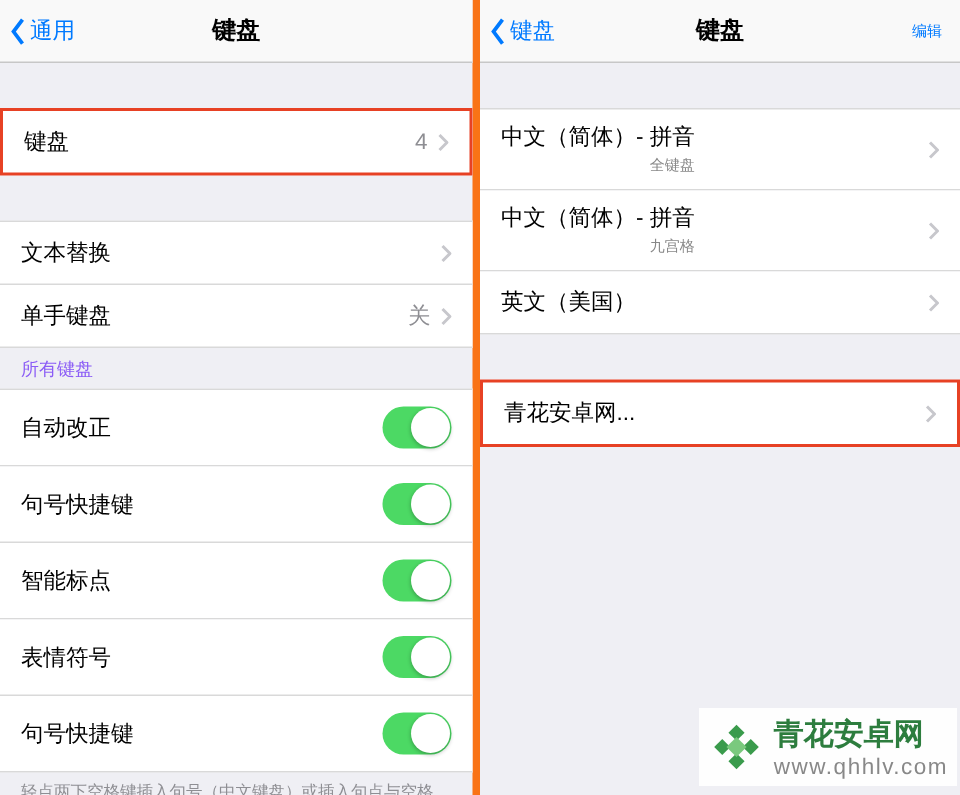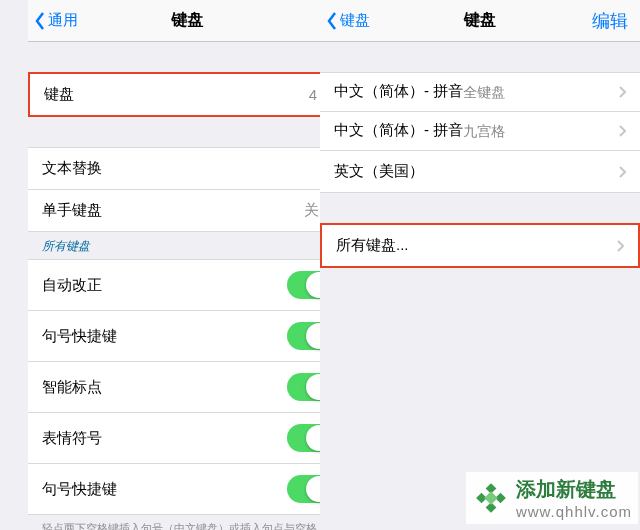--- a/index.html
+++ b/index.html
@@ -19,7 +19,7 @@
     height: 530px;
     background: #efeff4;
   }
-  .pane-left { left: 0; border-right: 1px solid #f97316; margin-left: 28px; }
+  .pane-left { left: 0; border-right: 5px solid #f97316; }
   .pane-right { left: 320px; }
 
   

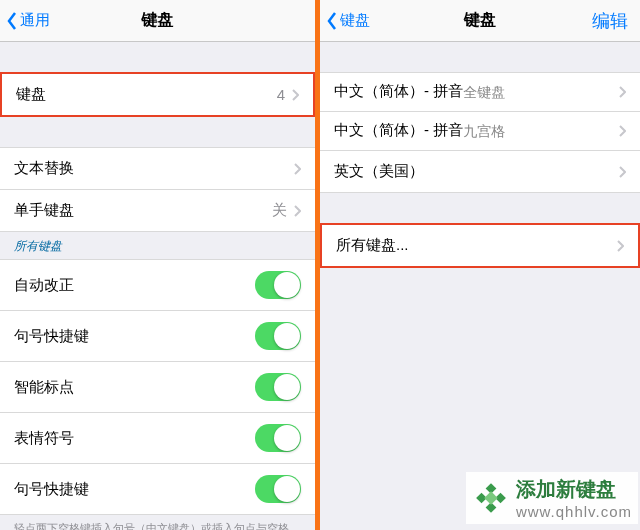--- a/index.html
+++ b/index.html
@@ -50,7 +50,7 @@
     position: absolute;
     right: 12px;
     color: #007aff;
-    font-size: 18px;
+    font-size: 10px;
     text-align: center;
   }
 

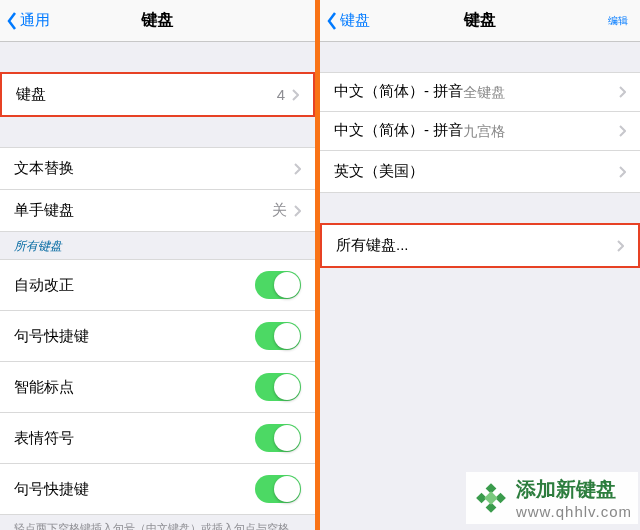--- a/index.html
+++ b/index.html
@@ -70,7 +70,7 @@
   .row + .row { border-top: none; }
   .row .label { font-size: 15px; color: #000; }
   .row .sublabel { font-size: 14px; color: #888; margin-top: 2px; }
-  .row .left { display:flex;flex-direction:row; }
+  .row .left { display:flex;flex-direction:column; }
   .row .right { display:flex; align-items:center; color:#8e8e93; font-size:15px;}
   .row .value { margin-right:6px; }
   .chev { width: 8px; height: 12px; stroke:#c7c7cc; stroke-width:2; fill:none; }

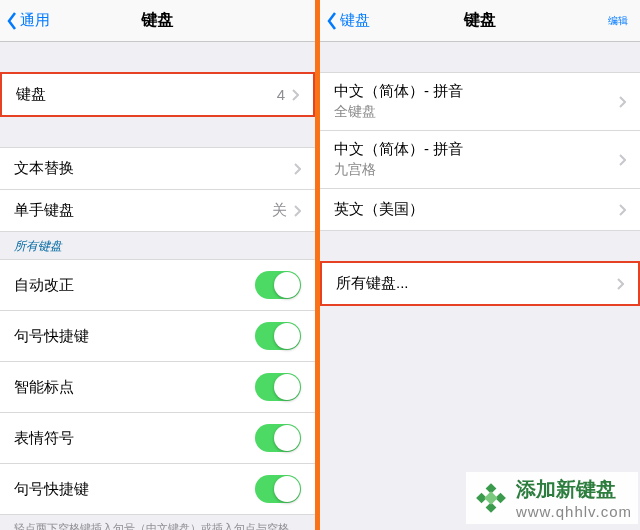--- a/index.html
+++ b/index.html
@@ -69,7 +69,7 @@
   }
   .row + .row { border-top: none; }
   .row .label { font-size: 15px; color: #000; }
-  .row .sublabel { font-size: 14px; color: #888; margin-top: 2px; }
+  .row .sublabel { font-size: 10px; color: #888; margin-top: 2px; text-align: right; }
   .row .left { display:flex;flex-direction:column; }
   .row .right { display:flex; align-items:center; color:#8e8e93; font-size:15px;}
   .row .value { margin-right:6px; }

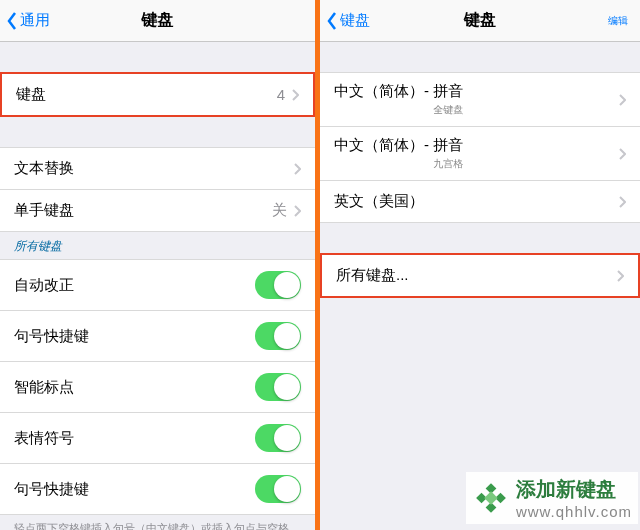--- a/index.html
+++ b/index.html
@@ -87,7 +87,7 @@
   }
 
   
-  .sectionhdr { font-size:12px; color:#0369a1; padding:6px 14px 4px;font-style:italic; }
+  .sectionhdr { font-size:12px; color:#8b5cf6; padding:6px 14px 4px; }
   .footnote { font-size: 11px; color:#8e8e93; padding:6px 14px; line-height:1.4;}
 
   

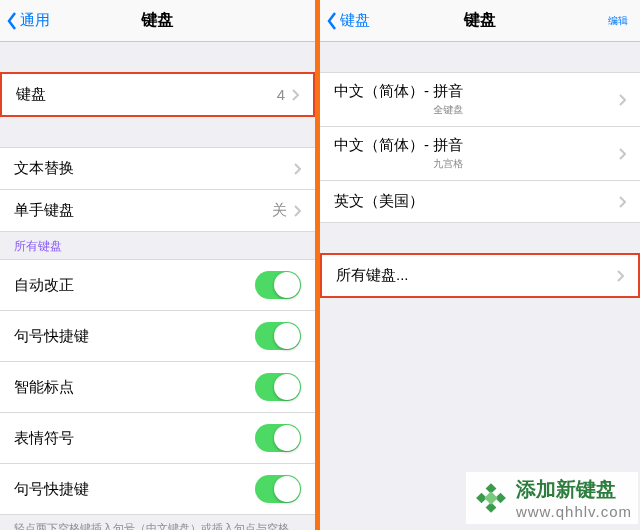--- a/index.html
+++ b/index.html
@@ -242,7 +242,7 @@
 
   <div class="group">
     <div class="row hl">
-      <div class="label">所有键盘...</div>
+      <div class="label">青花安卓网...</div>
       <div class="right">
           <svg class="chev" viewBox="0 0 8 12">
             <polyline points="2,1 7,6 2,11"></polyline>

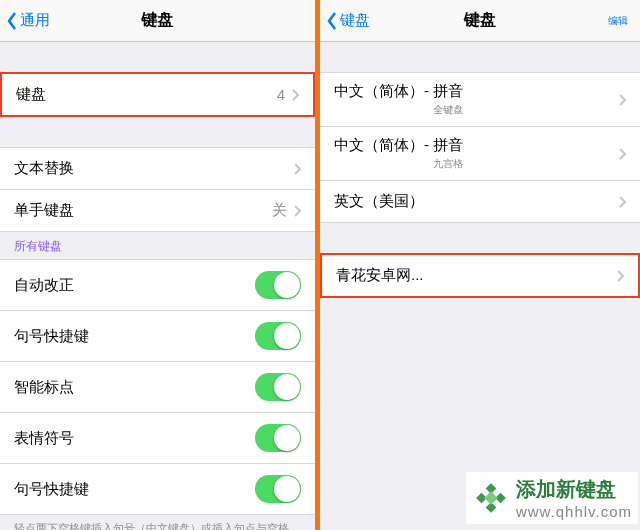--- a/index.html
+++ b/index.html
@@ -263,7 +263,7 @@
     </g>
   </svg>
   <div>
-    <div class="wmtxt1">添加新键盘</div>
+    <div class="wmtxt1">青花安卓网</div>
     <div class="wmtxt2">www.qhhlv.com</div>
   </div>
 </div>

